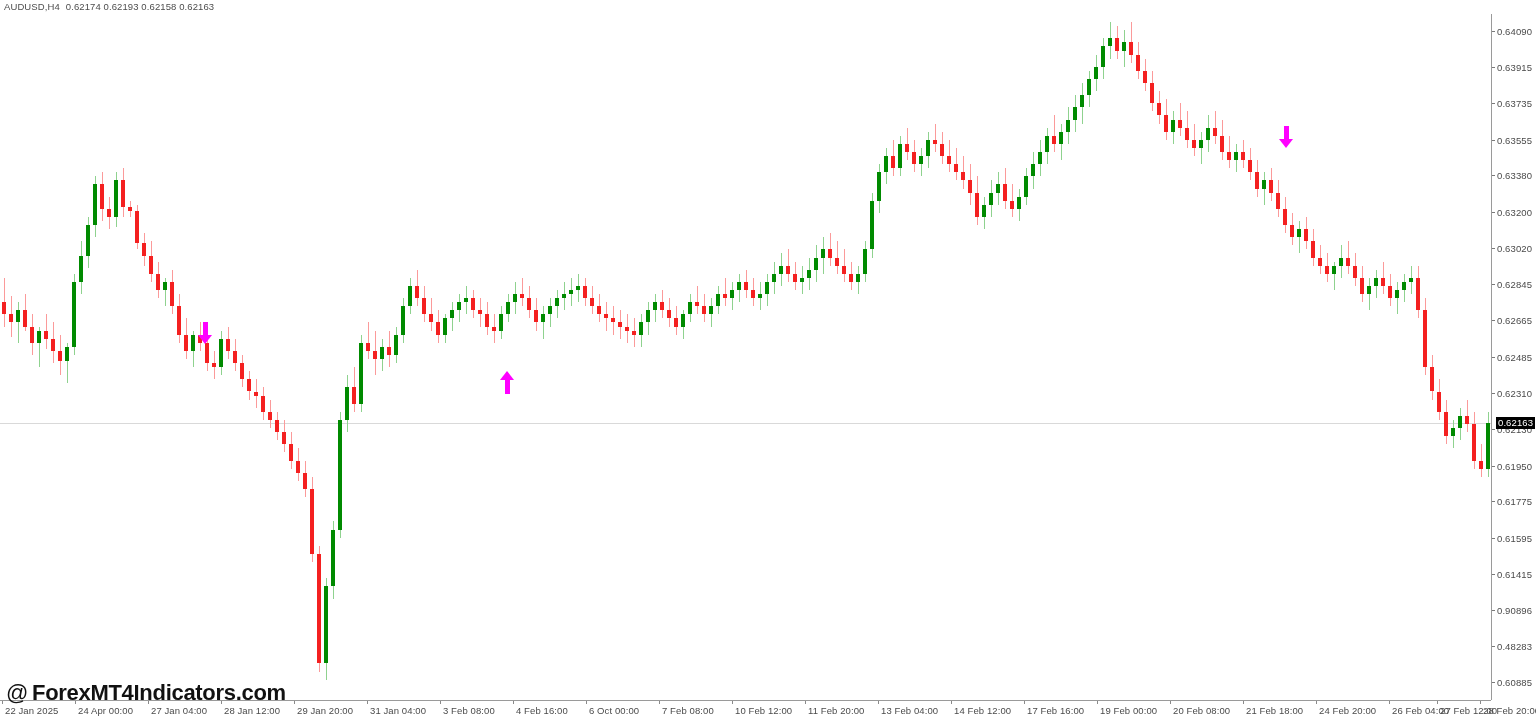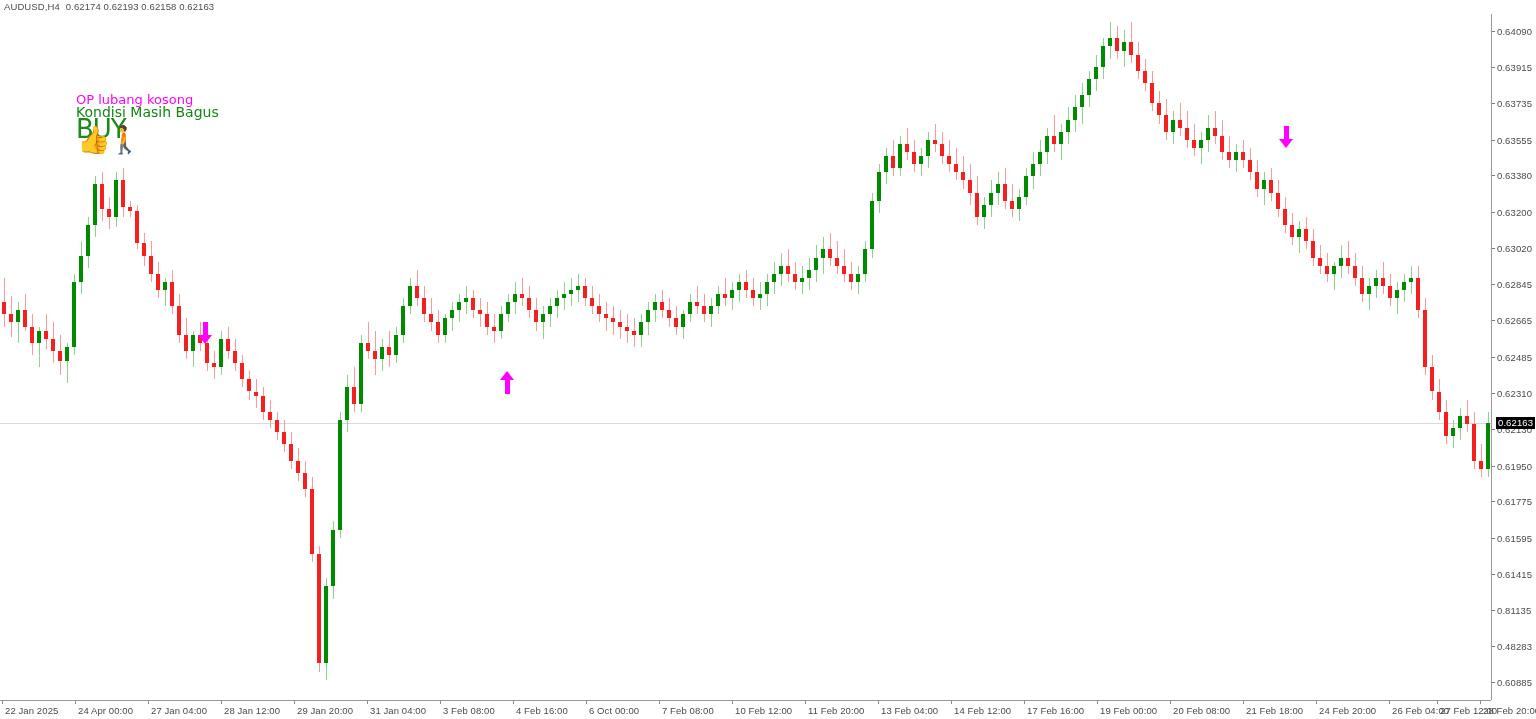--- a/index.html
+++ b/index.html
@@ -993,14 +993,6 @@
         </div>
       </div>
 
-    <div class="signal-block">
-      <div class="sig-l1">OP lubang kosong</div>
-      <div class="sig-l2">Kondisi Masih Bagus</div>
-      <div class="sig-buy">BUY</div>
-      <div class="sig-icons">
-        <span class="thumb">👍</span><span class="person">🚶</span>
-      </div>
-    </div>
   </div>
 
   <div class="axis-right" id="axis-right">

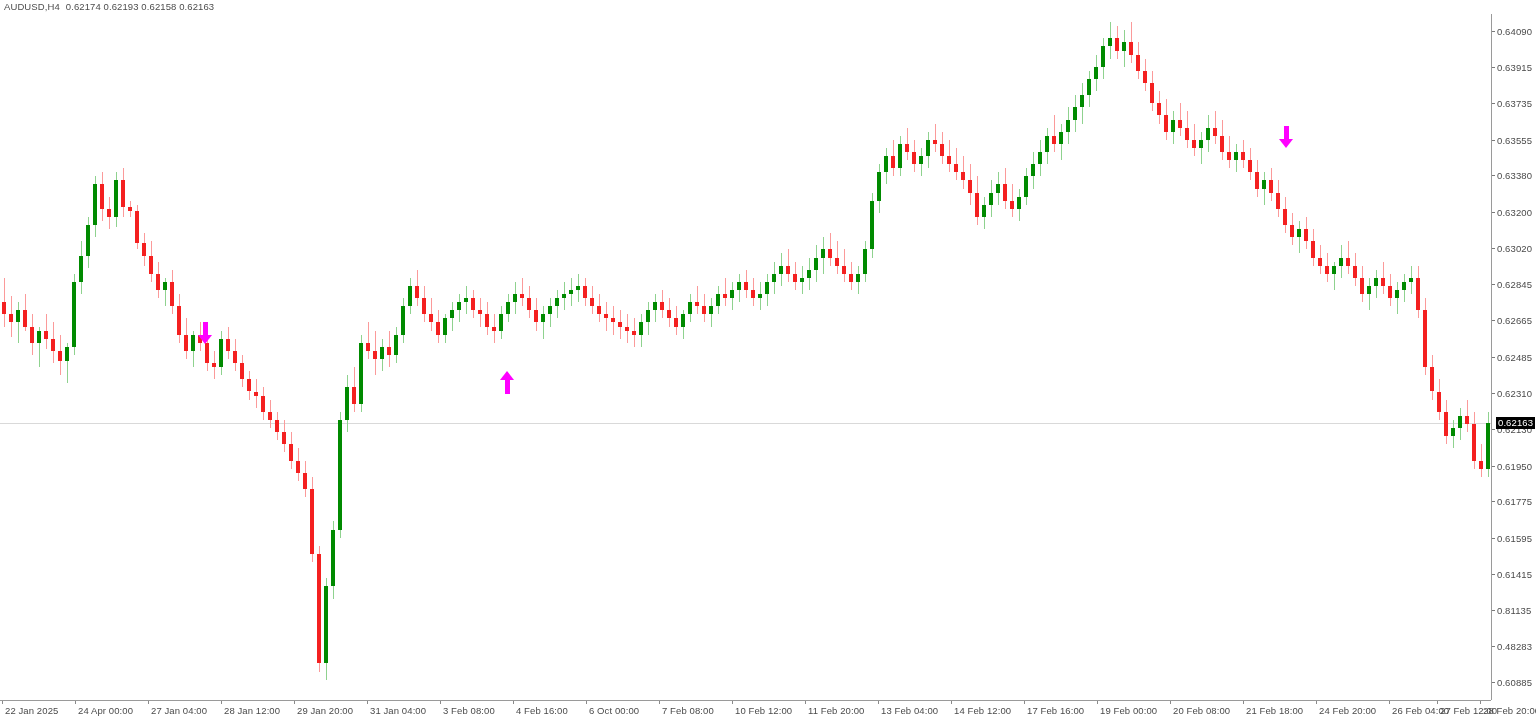--- a/index.html
+++ b/index.html
@@ -1062,7 +1062,7 @@
       </div>
       <div class="y-tick" style="top: 596.698px;">
         <span class="dash"></span>
-        <span class="lbl">0.81135</span>
+        <span class="lbl">0.90896</span>
       </div>
       <div class="y-tick" style="top: 633.231px;">
         <span class="dash"></span>

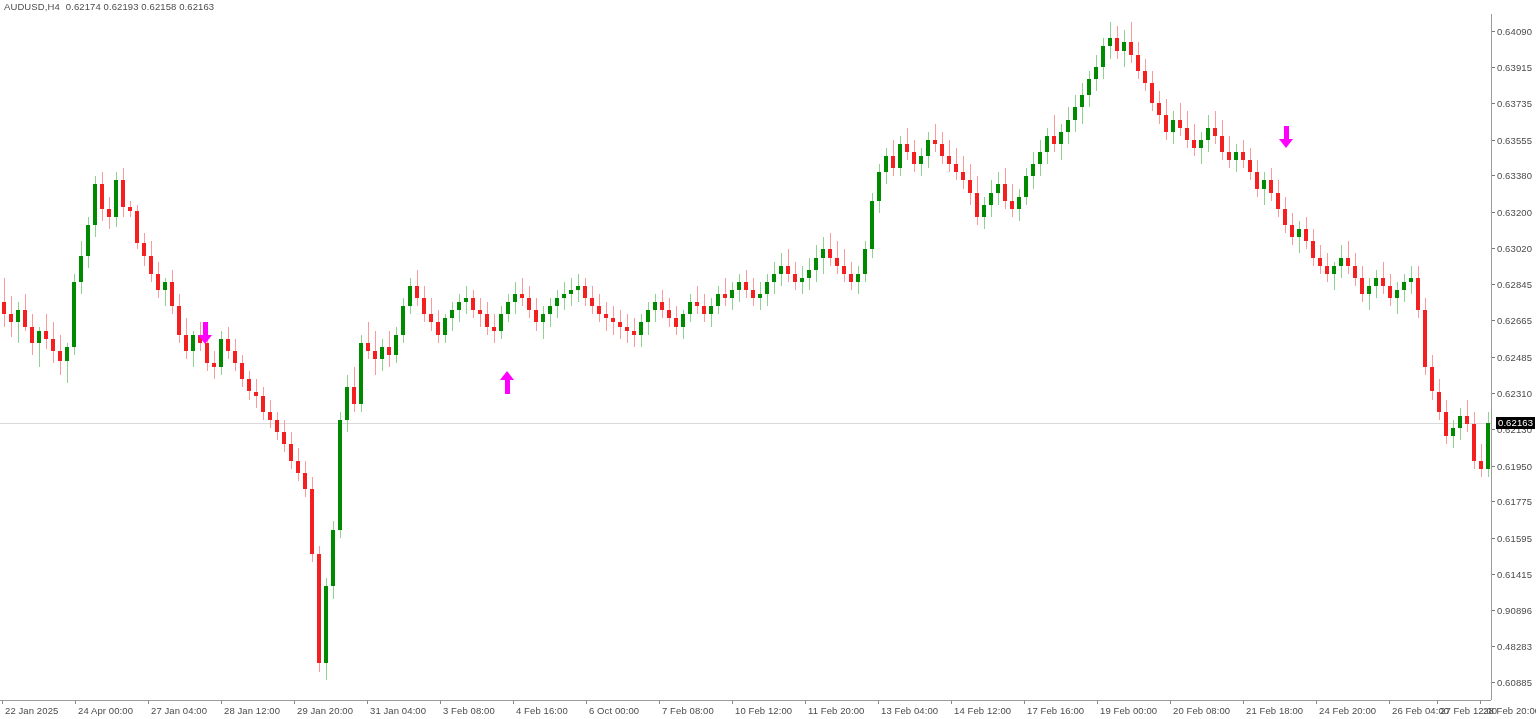--- a/index.html
+++ b/index.html
@@ -1169,6 +1169,9 @@
     </div>
 
 
+  <div class="watermark">
+    <span class="at">@</span><span>ForexMT4Indicators.com</span>
+  </div>
 
 </div>
 

